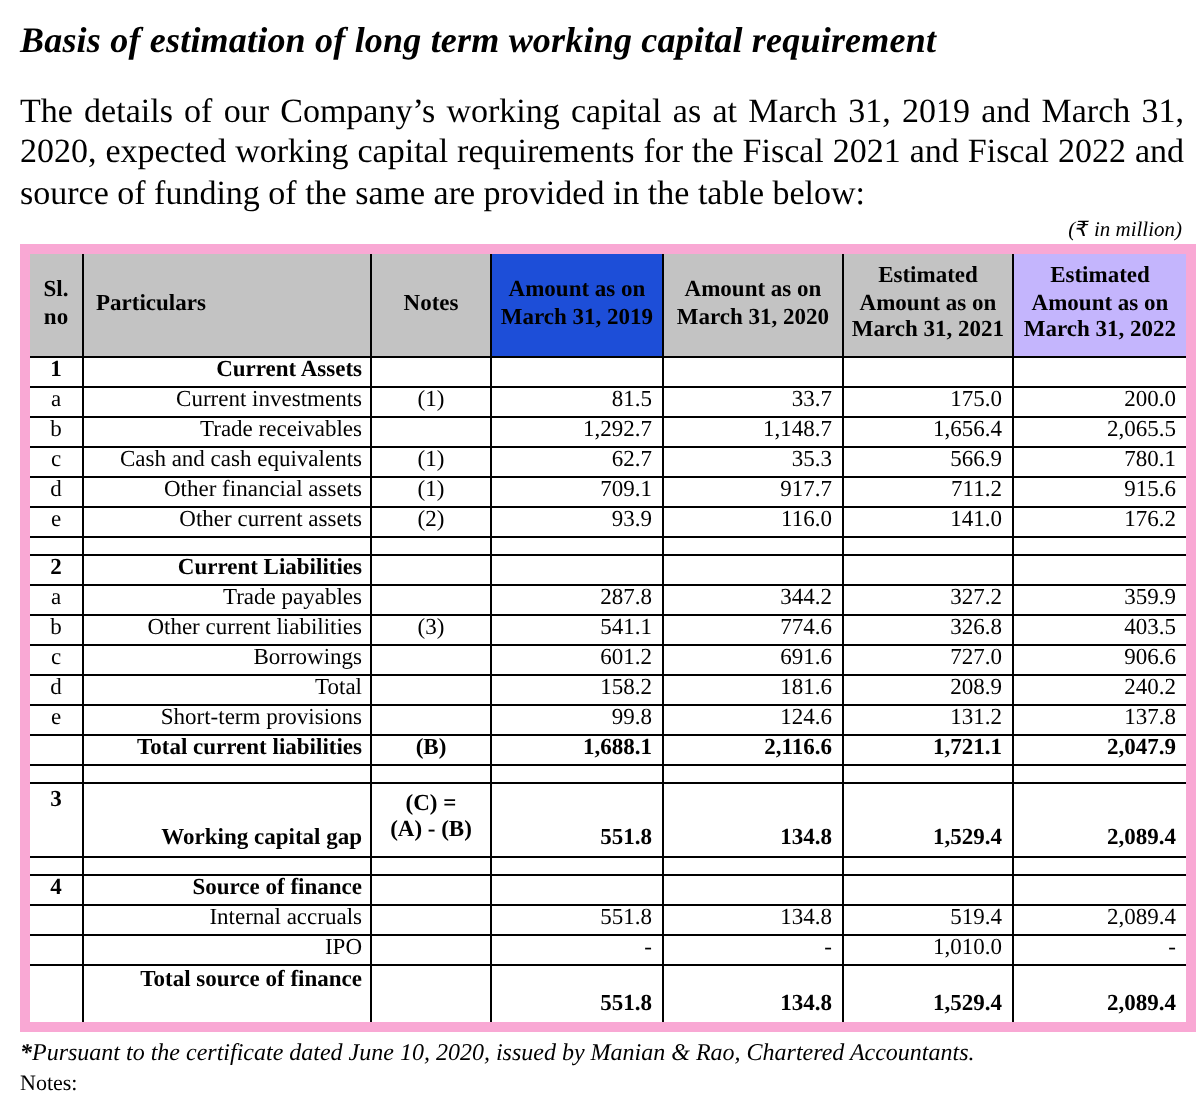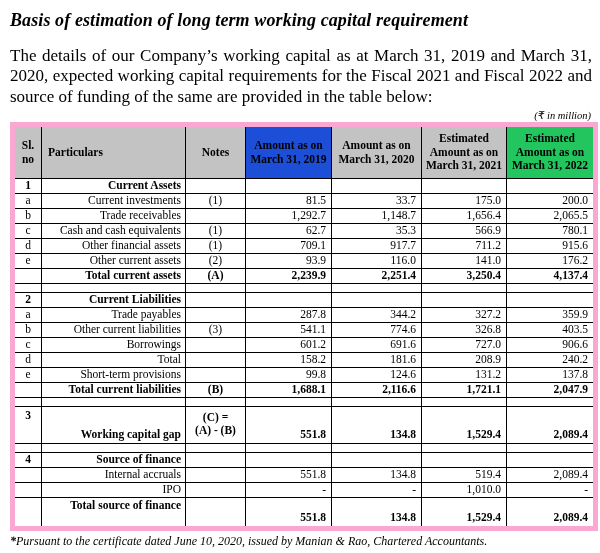--- a/index.html
+++ b/index.html
@@ -113,7 +113,7 @@
           <th class="col-3" style="background: #1d4ed8;">Amount as on March 31, 2019</th>
           <th class="col-4" style="background: rgb(195, 195, 195);">Amount as on March 31, 2020</th>
           <th class="col-5" style="background: rgb(195, 195, 195);">Estimated Amount as on March 31, 2021</th>
-          <th class="col-6" style="background: #22c55e;">Estimated Amount as on March 31, 2022</th>
+          <th class="col-6" style="background: #c4b5fd;">Estimated Amount as on March 31, 2022</th>
         </tr>
     </thead>
     <tbody id="table-body">

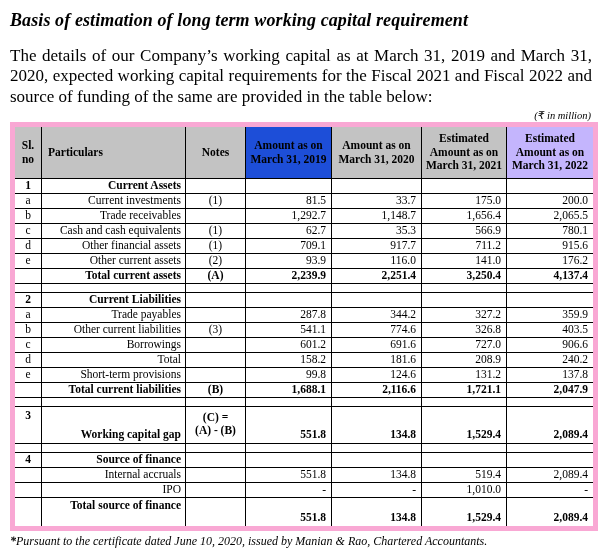--- a/index.html
+++ b/index.html
@@ -171,15 +171,6 @@
           <td class="c5">141.0</td>
           <td class="c6">176.2</td>
         </tr>
-        <tr class="row-total">
-          <td class="c0"></td>
-          <td class="c1">Total current assets</td>
-          <td class="c2">(A)</td>
-          <td class="c3">2,239.9</td>
-          <td class="c4">2,251.4</td>
-          <td class="c5">3,250.4</td>
-          <td class="c6">4,137.4</td>
-        </tr>
         <tr class="row-spacer">
           <td class="c0"></td>
           <td class="c1"></td>

